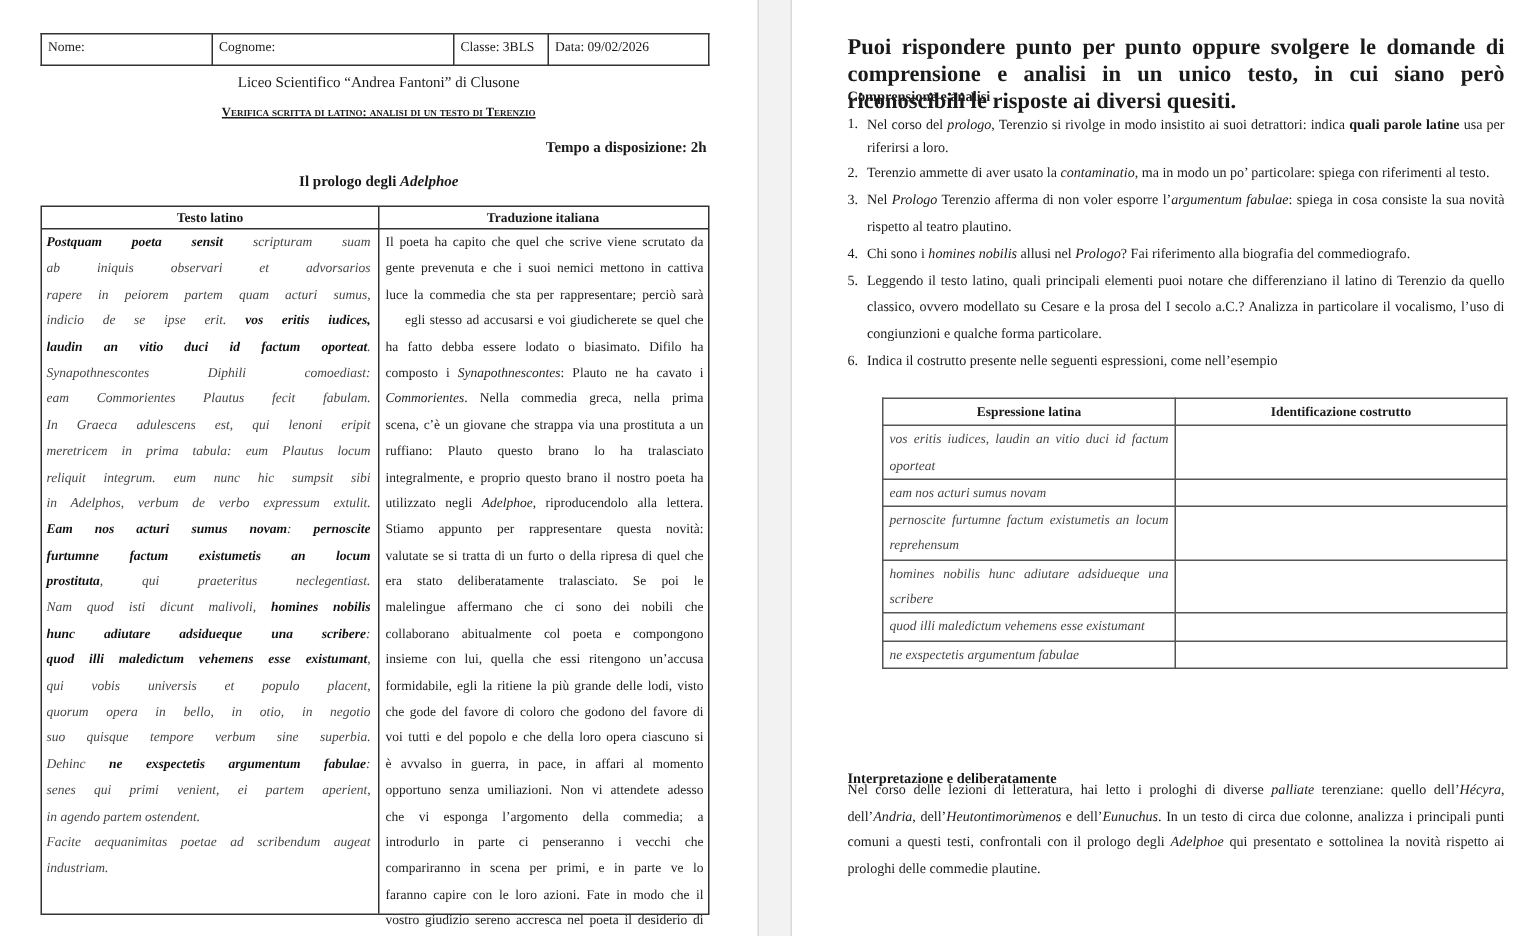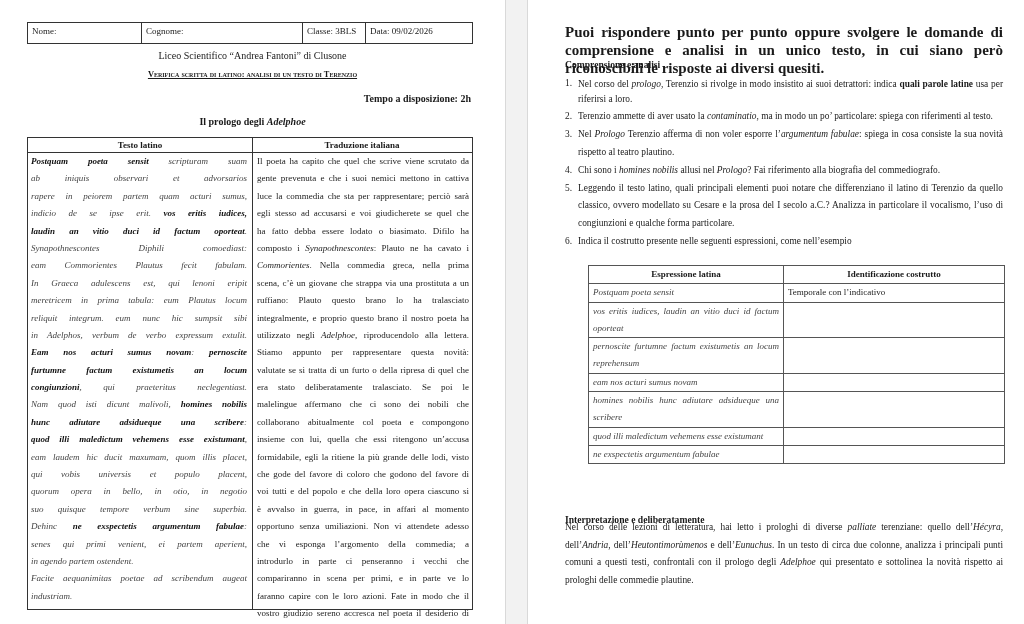--- a/index.html
+++ b/index.html
@@ -108,7 +108,7 @@
         <div class="line" style="white-space: normal;"><span>Il poeta ha capito che quel che scrive viene scrutato da</span></div>
         <div class="line" style="white-space: normal;"><span>gente prevenuta e che i suoi nemici mettono in cattiva</span></div>
         <div class="line" style="white-space: normal;"><span>luce la commedia che sta per rappresentare; perciò sarà</span></div>
-        <div class="line" style="white-space: normal;"><span>egli stesso ad accusarsi e voi giudicherete se quel che</span></div>
+        <div class="line" style="white-space: normal; margin-left: 13px;"><span>egli stesso ad accusarsi e voi giudicherete se quel che</span></div>
         <div class="line" style="white-space: normal;"><span>ha fatto debba essere lodato o biasimato. Difilo ha</span></div>
         <div class="line" style="white-space: normal;"><span>composto i </span><i>Synapothnescontes</i><span>: Plauto ne ha cavato i</span></div>
         <div class="line" style="white-space: normal;"><i>Commorientes</i><span>. Nella commedia greca, nella prima</span></div>

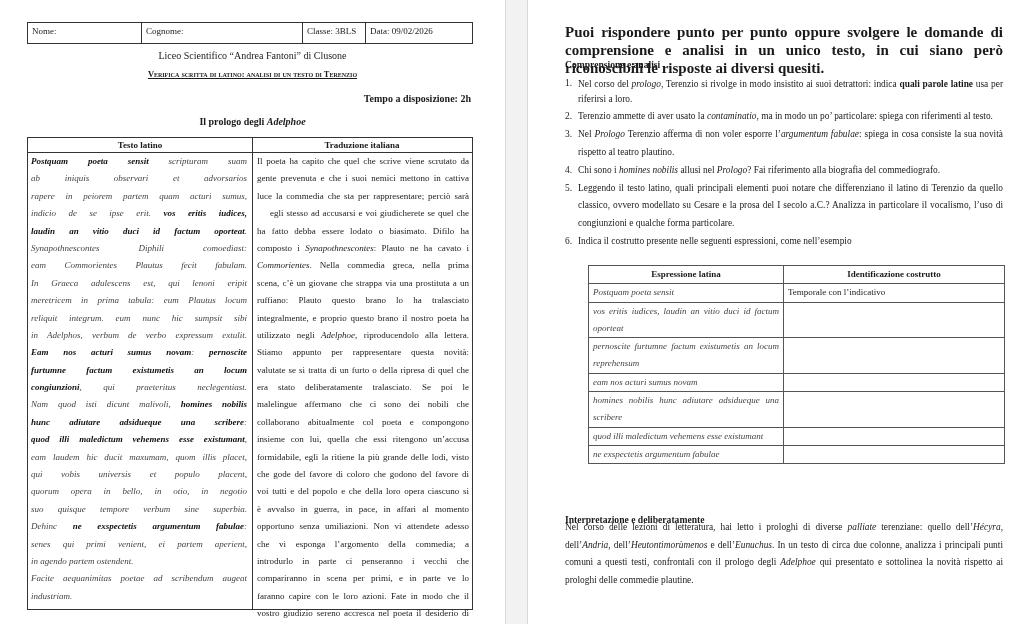--- a/index.html
+++ b/index.html
@@ -160,10 +160,6 @@
     </thead>
     <tbody id="expr-body">
         <tr>
-          <td class="expr">Postquam poeta sensit</td>
-          <td class="ident">Temporale con l’indicativo</td>
-        </tr>
-        <tr>
           <td class="expr">vos eritis iudices, laudin an vitio duci id factum oporteat</td>
           <td class="ident"></td>
         </tr>

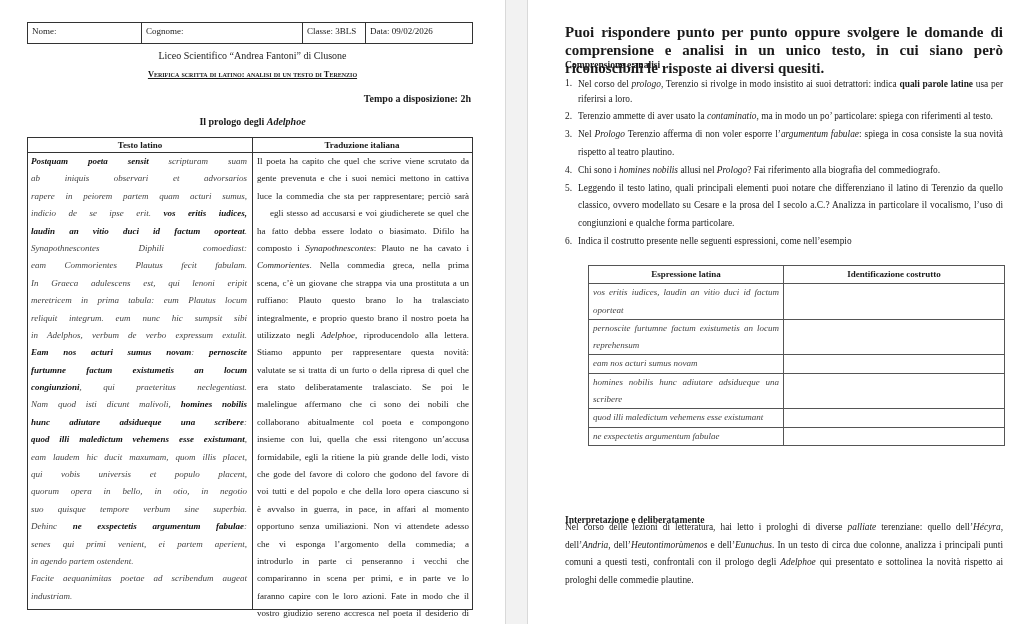--- a/index.html
+++ b/index.html
@@ -164,11 +164,11 @@
           <td class="ident"></td>
         </tr>
         <tr>
-          <td class="expr">pernoscite furtumne factum existumetis an locum reprehensum</td>
+          <td class="expr">eam nos acturi sumus novam</td>
           <td class="ident"></td>
         </tr>
         <tr>
-          <td class="expr">eam nos acturi sumus novam</td>
+          <td class="expr">pernoscite furtumne factum existumetis an locum reprehensum</td>
           <td class="ident"></td>
         </tr>
         <tr>

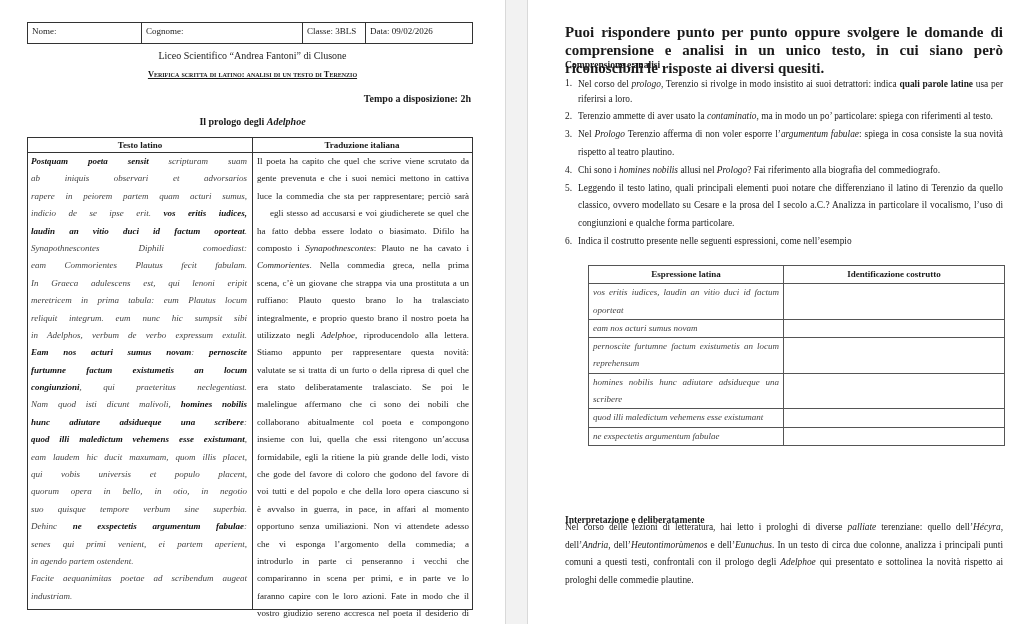--- a/index.html
+++ b/index.html
@@ -90,7 +90,7 @@
         <div class="line" style="white-space: normal;"><span>in</span> <span>Adelphos,</span> <span>verbum</span> <span>de</span> <span>verbo</span> <span>expressum</span> <span>extulit.</span></div>
         <div class="line" style="white-space: normal;"><b>Eam</b> <b>nos</b> <b>acturi</b> <b>sumus</b> <b>novam</b><span>:</span> <b>pernoscite</b></div>
         <div class="line" style="white-space: normal;"><b>furtumne</b> <b>factum</b> <b>existumetis</b> <b>an</b> <b>locum</b></div>
-        <div class="line" style="white-space: normal;"><b>congiunzioni</b><span>,</span> <span>qui</span> <span>praeteritus</span> <span>neclegentiast.</span></div>
+        <div class="line" style="white-space: normal;"><b>prostituta</b><span>,</span> <span>qui</span> <span>praeteritus</span> <span>neclegentiast.</span></div>
         <div class="line" style="white-space: normal;"><span>Nam</span> <span>quod</span> <span>isti</span> <span>dicunt</span> <span>malivoli,</span> <b>homines</b> <b>nobilis</b></div>
         <div class="line" style="white-space: normal;"><b>hunc</b> <b>adiutare</b> <b>adsiduеque</b> <b>una</b> <b>scribere</b><span>:</span></div>
         <div class="line" style="white-space: normal;"><b>quod</b> <b>illi</b> <b>maledictum</b> <b>vehemens</b> <b>esse</b> <b>existumant</b><span>,</span></div>

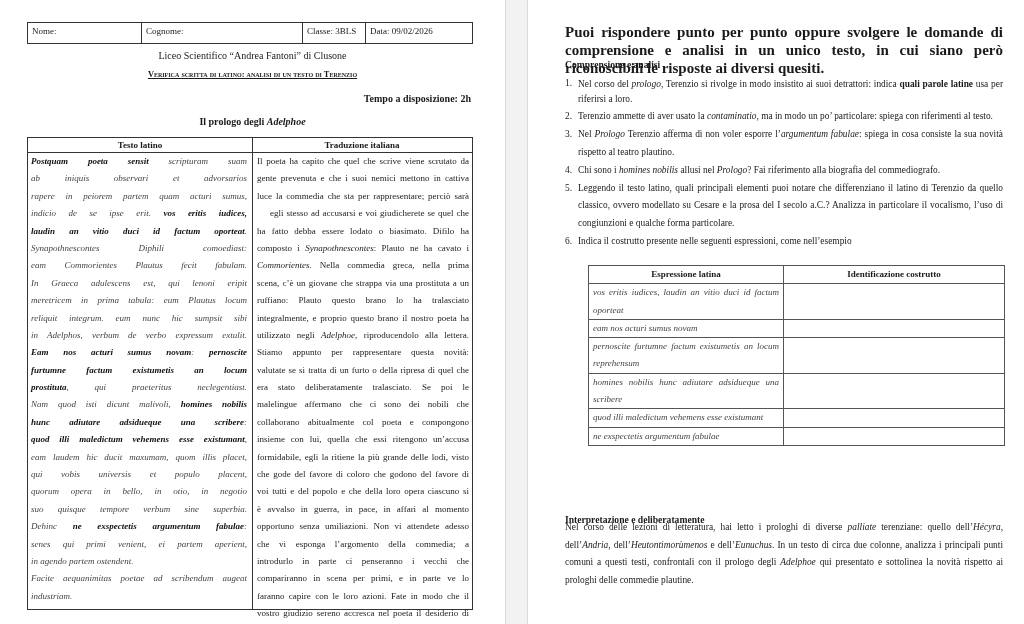--- a/index.html
+++ b/index.html
@@ -94,7 +94,6 @@
         <div class="line" style="white-space: normal;"><span>Nam</span> <span>quod</span> <span>isti</span> <span>dicunt</span> <span>malivoli,</span> <b>homines</b> <b>nobilis</b></div>
         <div class="line" style="white-space: normal;"><b>hunc</b> <b>adiutare</b> <b>adsiduеque</b> <b>una</b> <b>scribere</b><span>:</span></div>
         <div class="line" style="white-space: normal;"><b>quod</b> <b>illi</b> <b>maledictum</b> <b>vehemens</b> <b>esse</b> <b>existumant</b><span>,</span></div>
-        <div class="line" style="white-space: normal;"><span>eam</span> <span>laudem</span> <span>hic</span> <span>ducit</span> <span>maxumam,</span> <span>quom</span> <span>illis</span> <span>placet,</span></div>
         <div class="line" style="white-space: normal;"><span>qui</span> <span>vobis</span> <span>universis</span> <span>et</span> <span>populo</span> <span>placent,</span></div>
         <div class="line" style="white-space: normal;"><span>quorum</span> <span>opera</span> <span>in</span> <span>bello,</span> <span>in</span> <span>otio,</span> <span>in</span> <span>negotio</span></div>
         <div class="line" style="white-space: normal;"><span>suo</span> <span>quisque</span> <span>tempore</span> <span>verbum</span> <span>sine</span> <span>superbia.</span></div>

